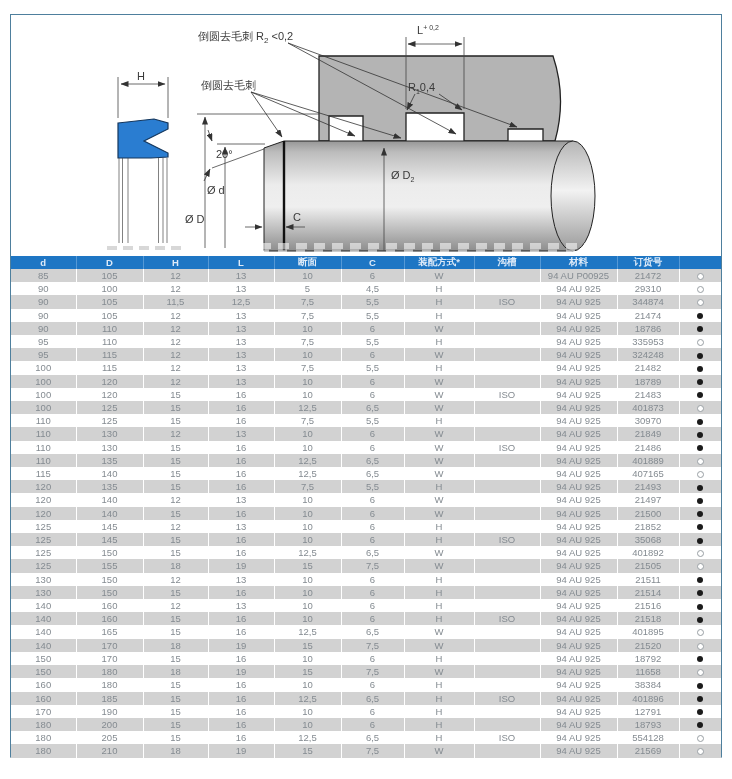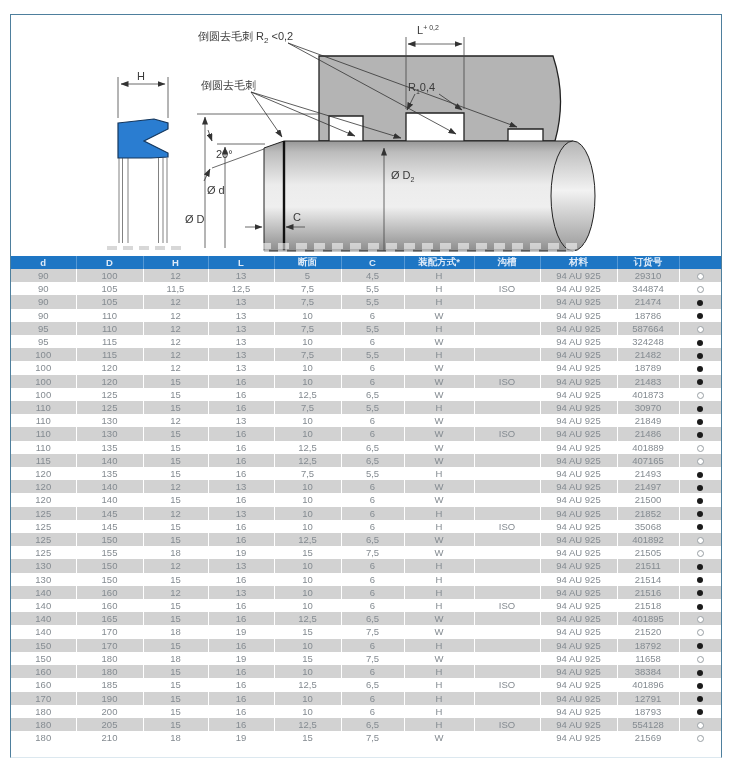--- a/index.html
+++ b/index.html
@@ -191,6 +191,19 @@
       </thead>
       <tbody>
           <tr>
+            <td>85</td>
+            <td>105</td>
+            <td>12</td>
+            <td>13</td>
+            <td>10</td>
+            <td>6</td>
+            <td>W</td>
+            <td></td>
+            <td>94 AU P00925</td>
+            <td>21472</td>
+            <td><span class="dot dot-open"></span></td>
+          </tr>
+          <tr>
             <td>90</td>
             <td>100</td>
             <td>12</td>

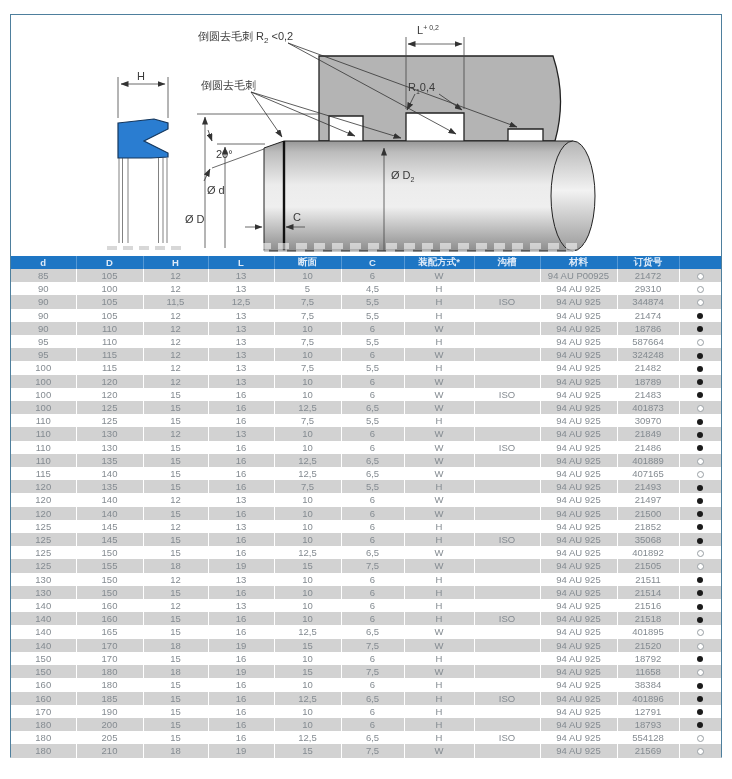--- a/index.html
+++ b/index.html
@@ -265,7 +265,7 @@
             <td>H</td>
             <td></td>
             <td>94 AU 925</td>
-            <td>587664</td>
+            <td>335953</td>
             <td><span class="dot dot-open"></span></td>
           </tr>
           <tr>

